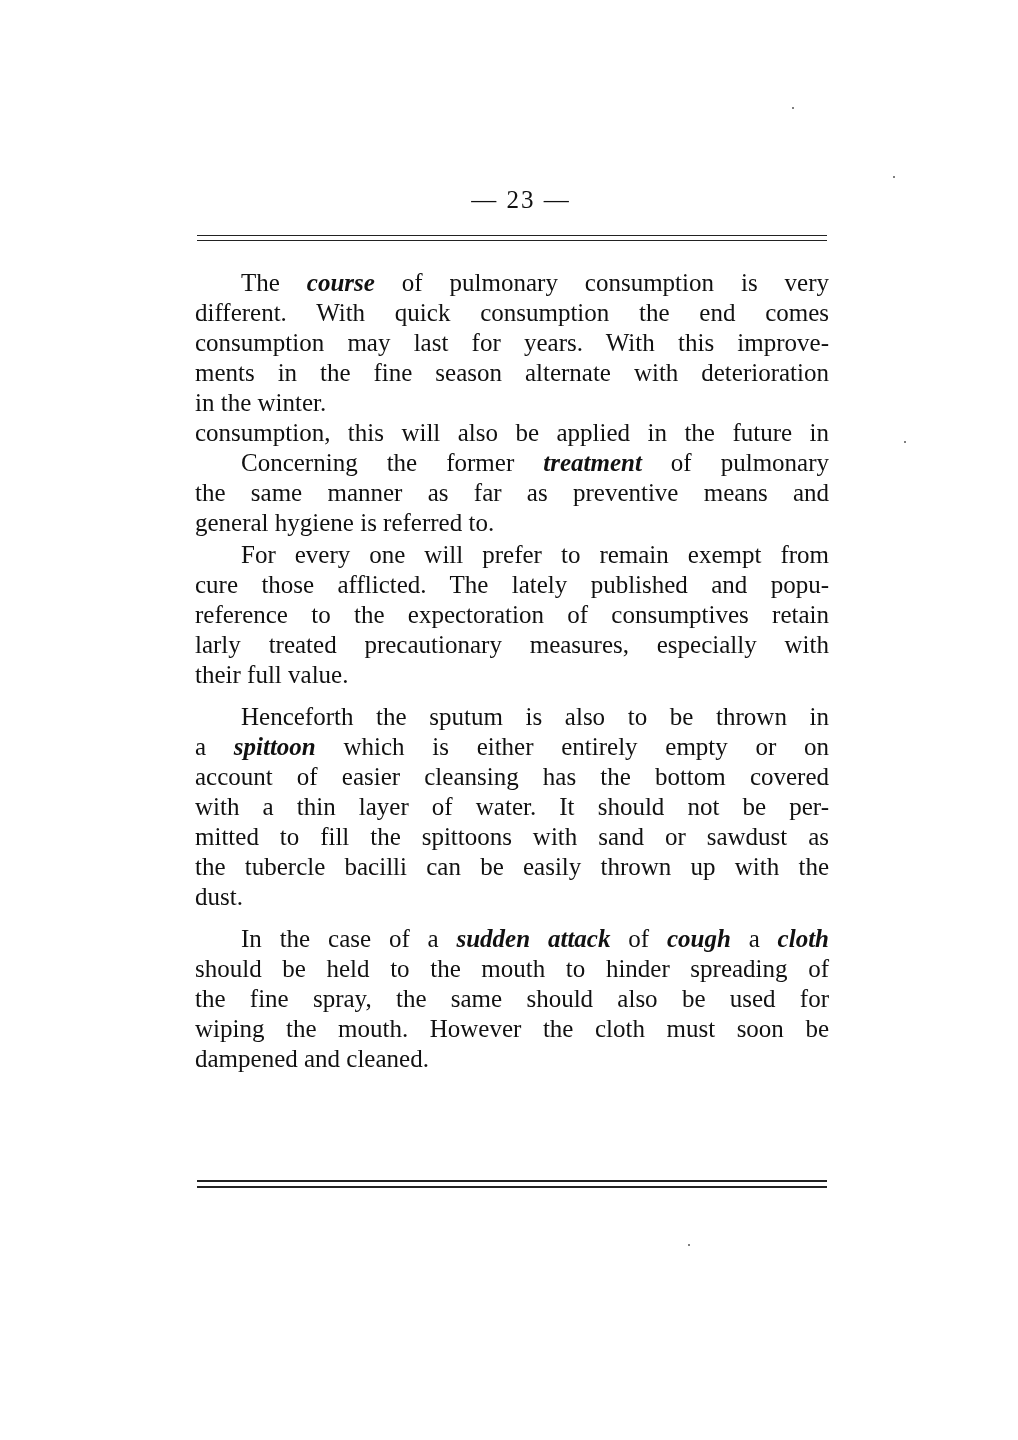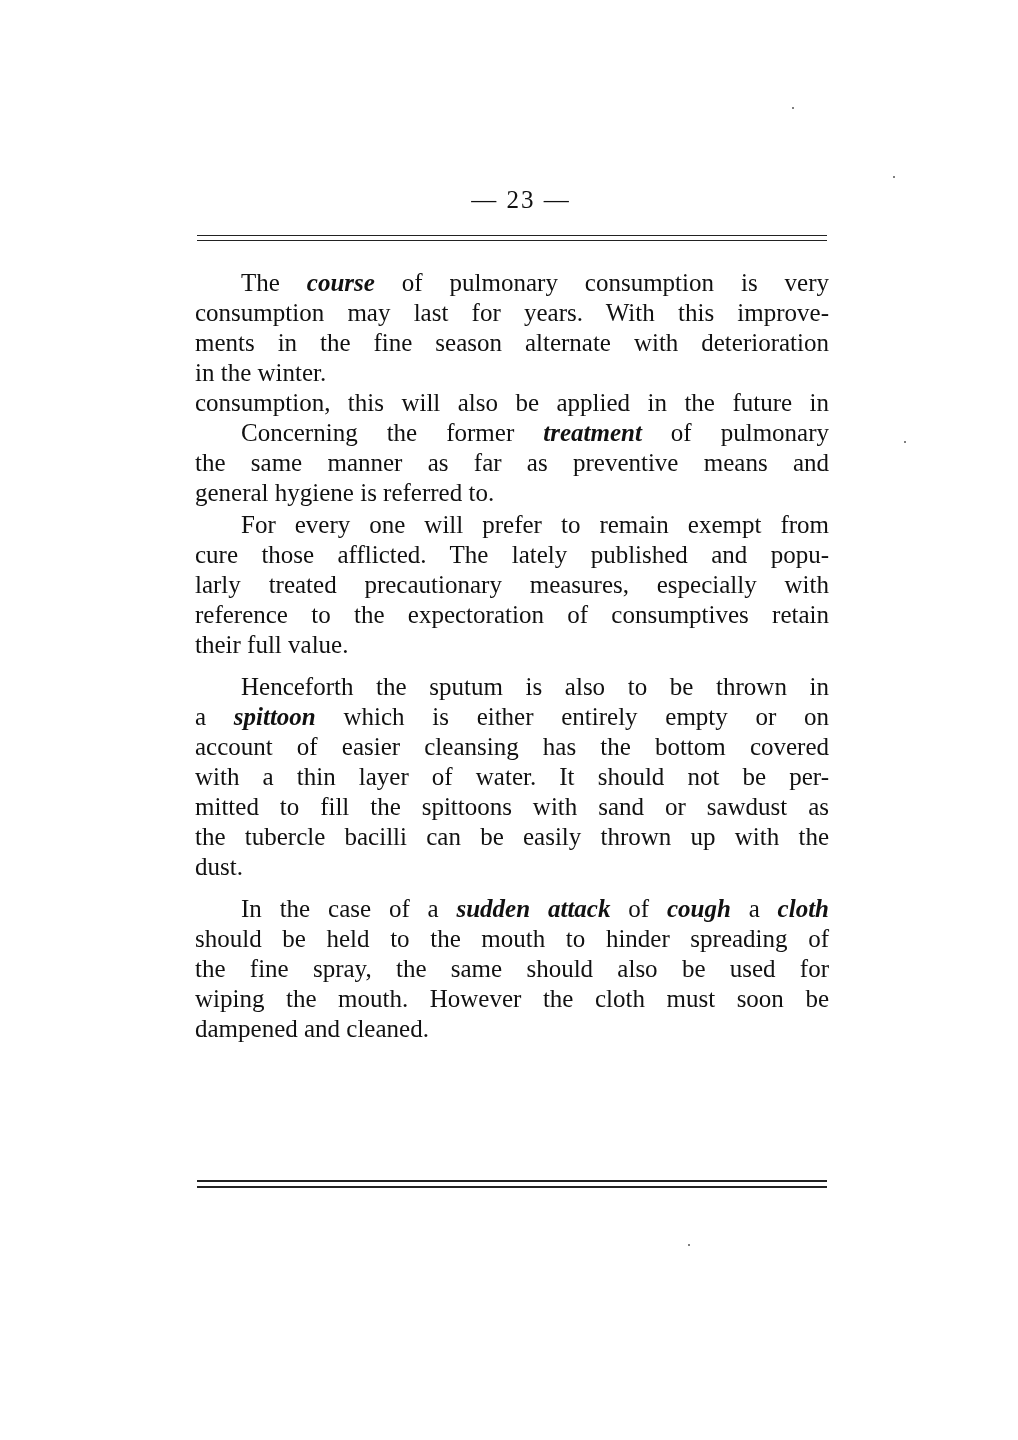--- a/index.html
+++ b/index.html
@@ -90,6 +90,7 @@
   <div class="text-block">
     <div class="para p1">
         <span class="line first">The <em class="hl">course</em> of pulmonary consumption is very</span>
+        <span class="line">different. With quick consumption the end comes</span>
         <span class="line">consumption may last for years. With this improve-</span>
         <span class="line">ments in the fine season alternate with deterioration</span>
         <span class="line last">in the winter.</span>

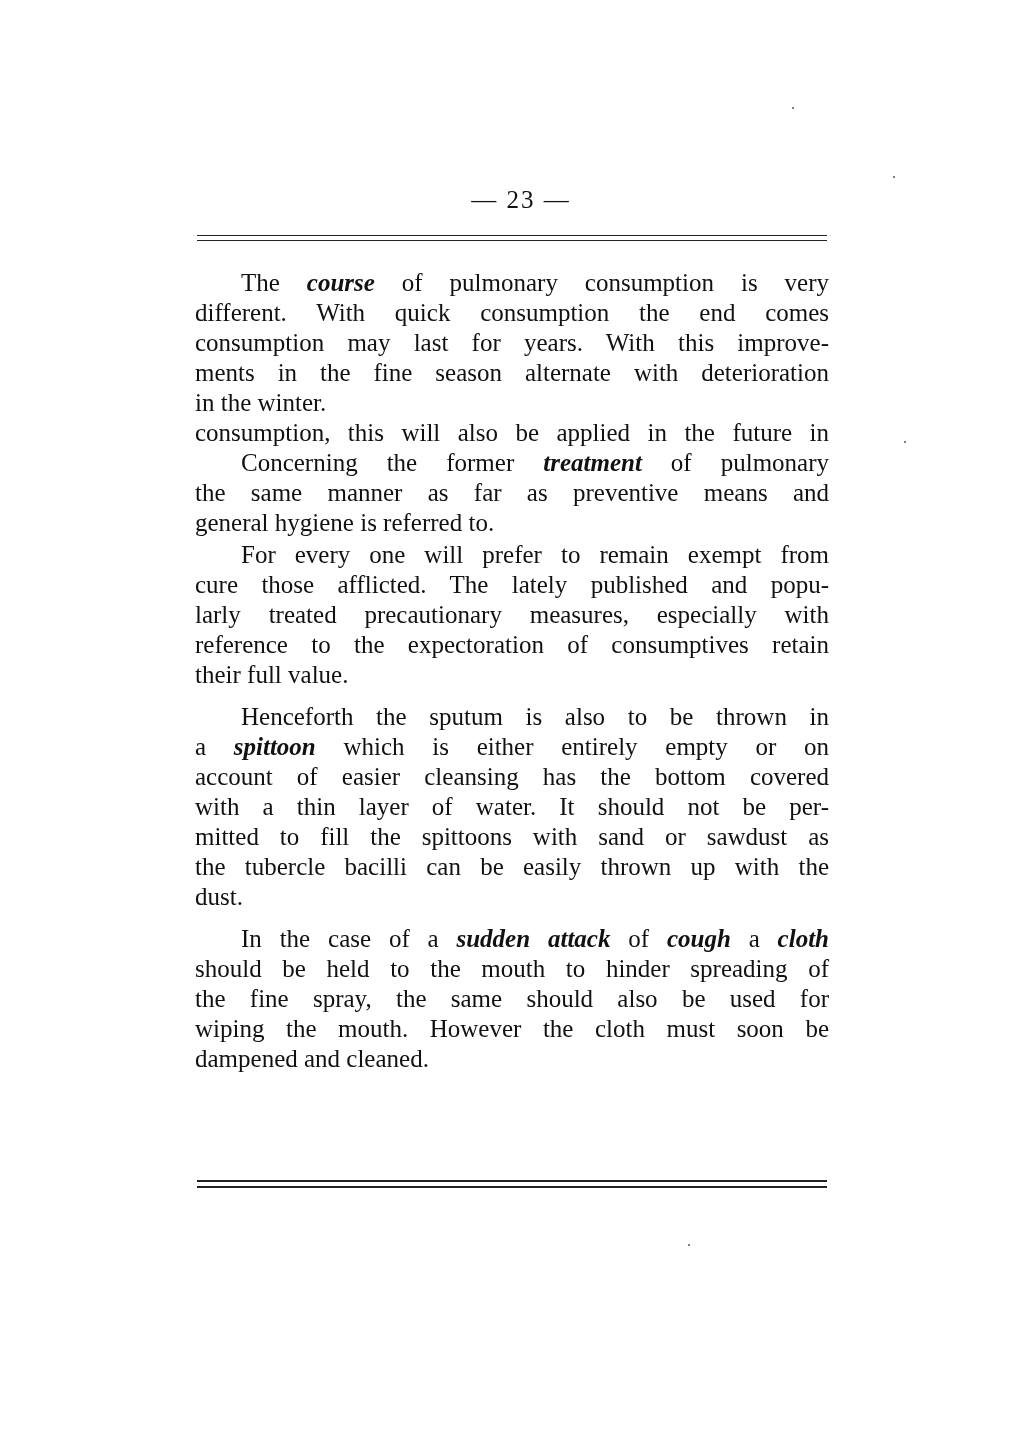--- a/index.html
+++ b/index.html
@@ -104,8 +104,8 @@
     <div class="para p3">
         <span class="line first">For every one will prefer to remain exempt from</span>
         <span class="line">cure those afflicted. The lately published and popu-</span>
+        <span class="line">reference to the expectoration of consumptives retain</span>
         <span class="line">larly treated precautionary measures, especially with</span>
-        <span class="line">reference to the expectoration of consumptives retain</span>
         <span class="line last">their full value.</span>
       </div>
     <div class="para p4">

